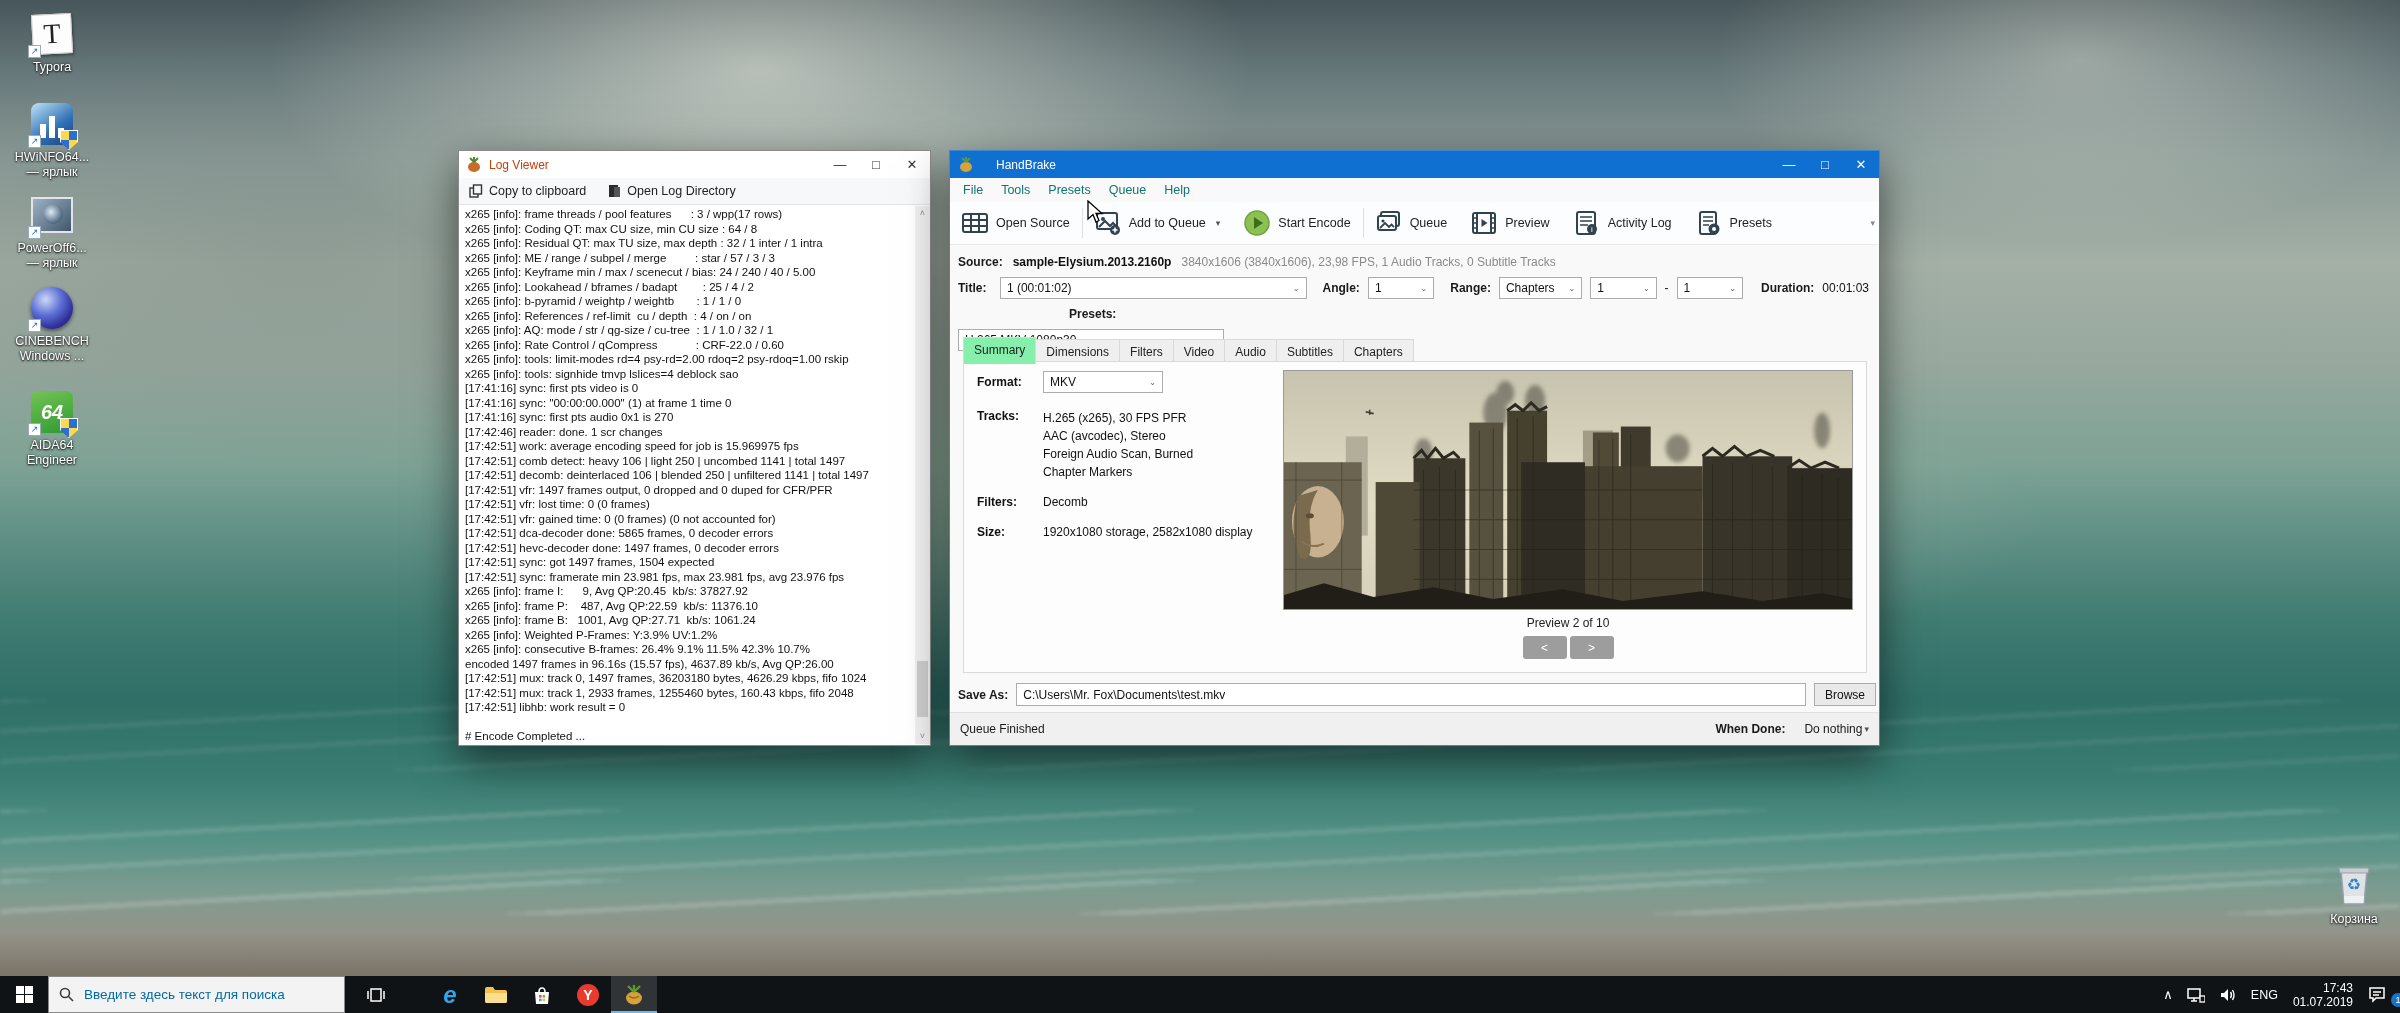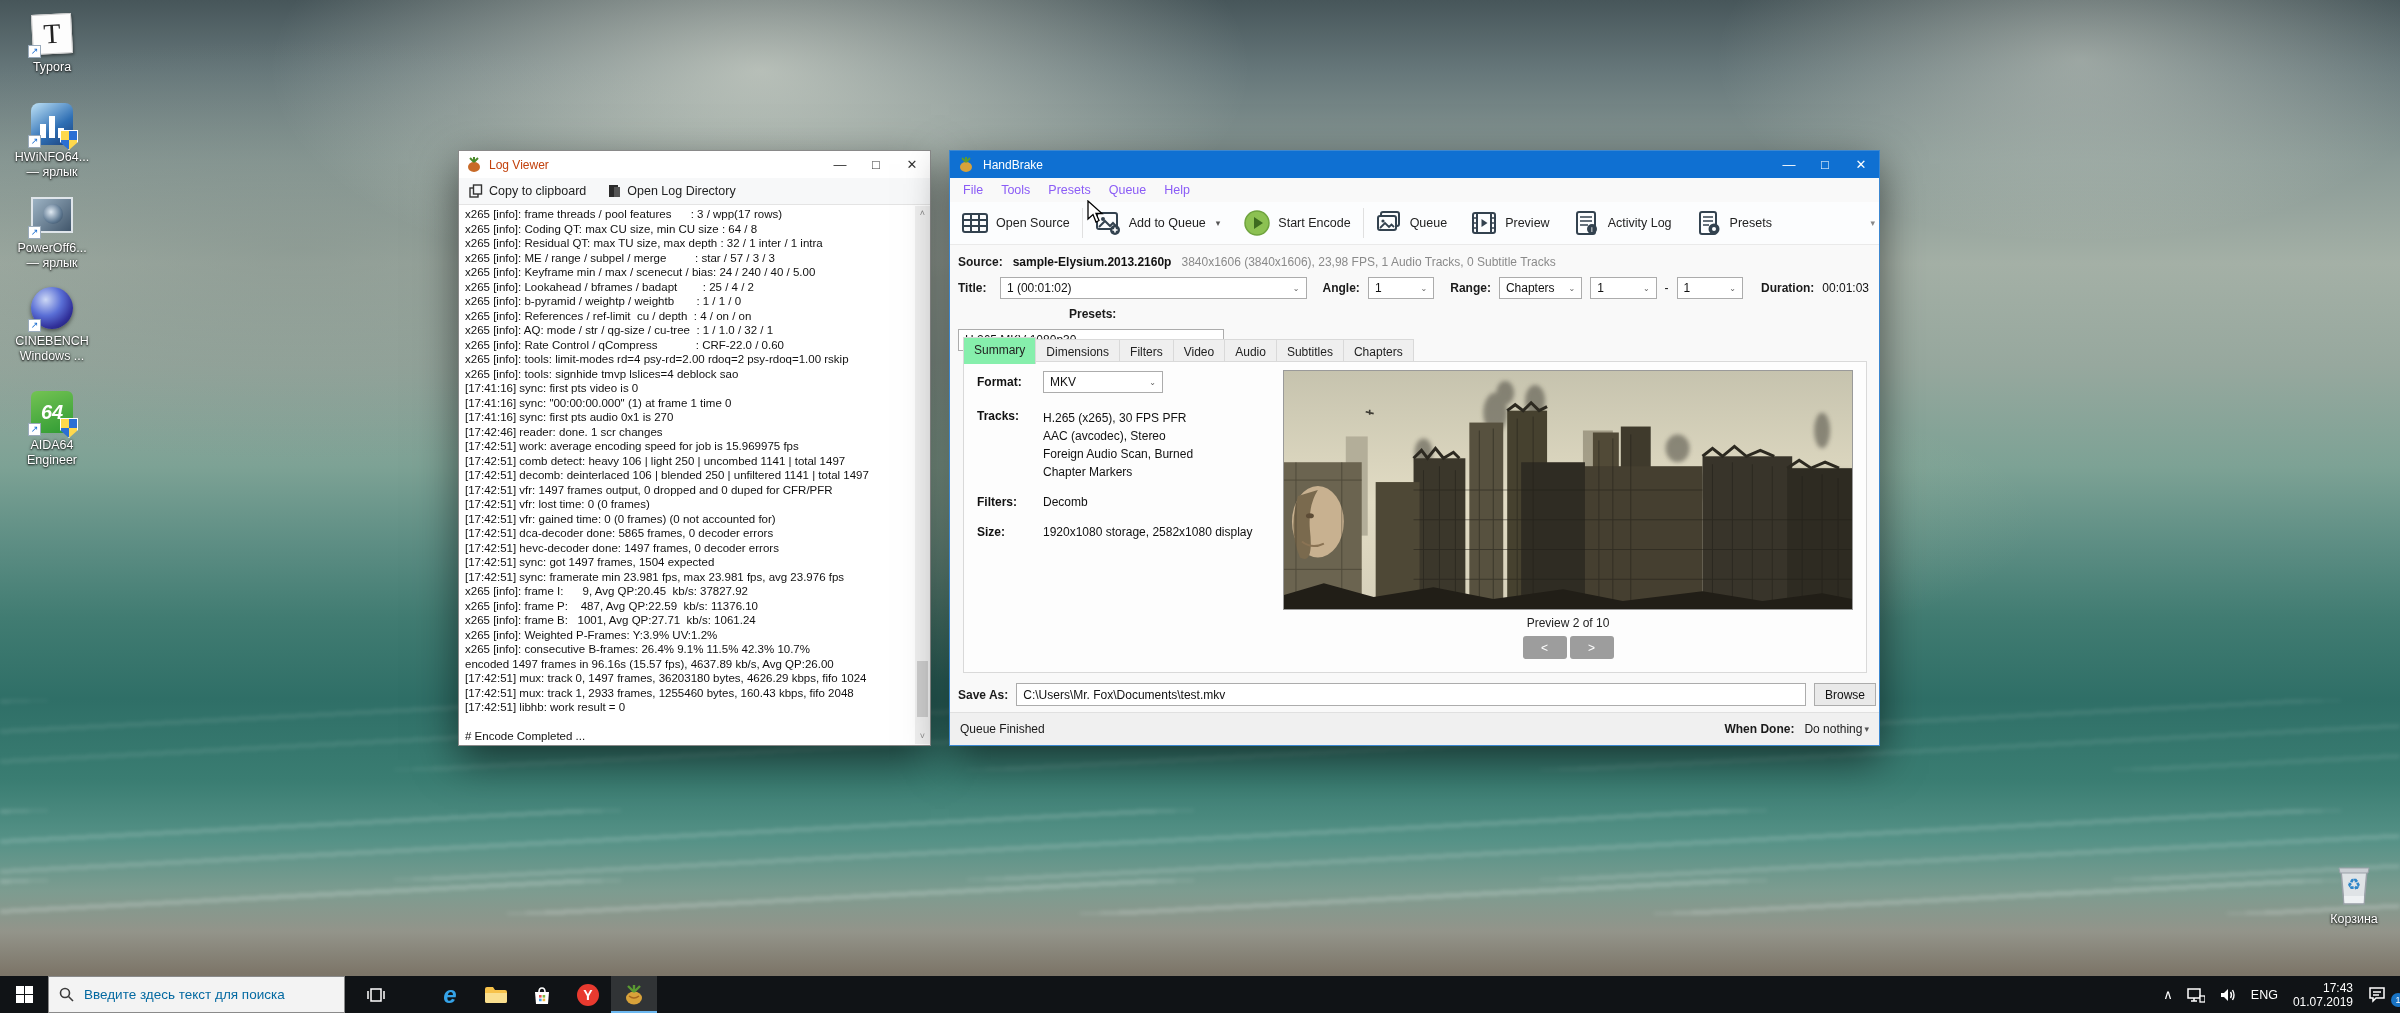--- a/index.html
+++ b/index.html
@@ -66,7 +66,7 @@
   
   #handbrake { left:949px; top:150px; width:931px; height:596px; background:#f9f9f9; border:1px solid #3c87d0; }
   .hb-titlebar { height:27px; background:#0f70d2; display:flex; align-items:center; padding-left:8px; color:#fff; }
-  .hb-title { font-size:12px; margin-left:9px; }
+  .hb-title { font-size:12px; margin-left:22px; }
   .hb-controls { margin-left:auto; display:flex; color:#fff; }
   .hb-menubar { height:24px; display:flex; align-items:center; font-size:12.5px; color:#8b5cf6; padding-left:4px; background:#f9f9f9; }
   .menu-item { padding:4px 9px; }

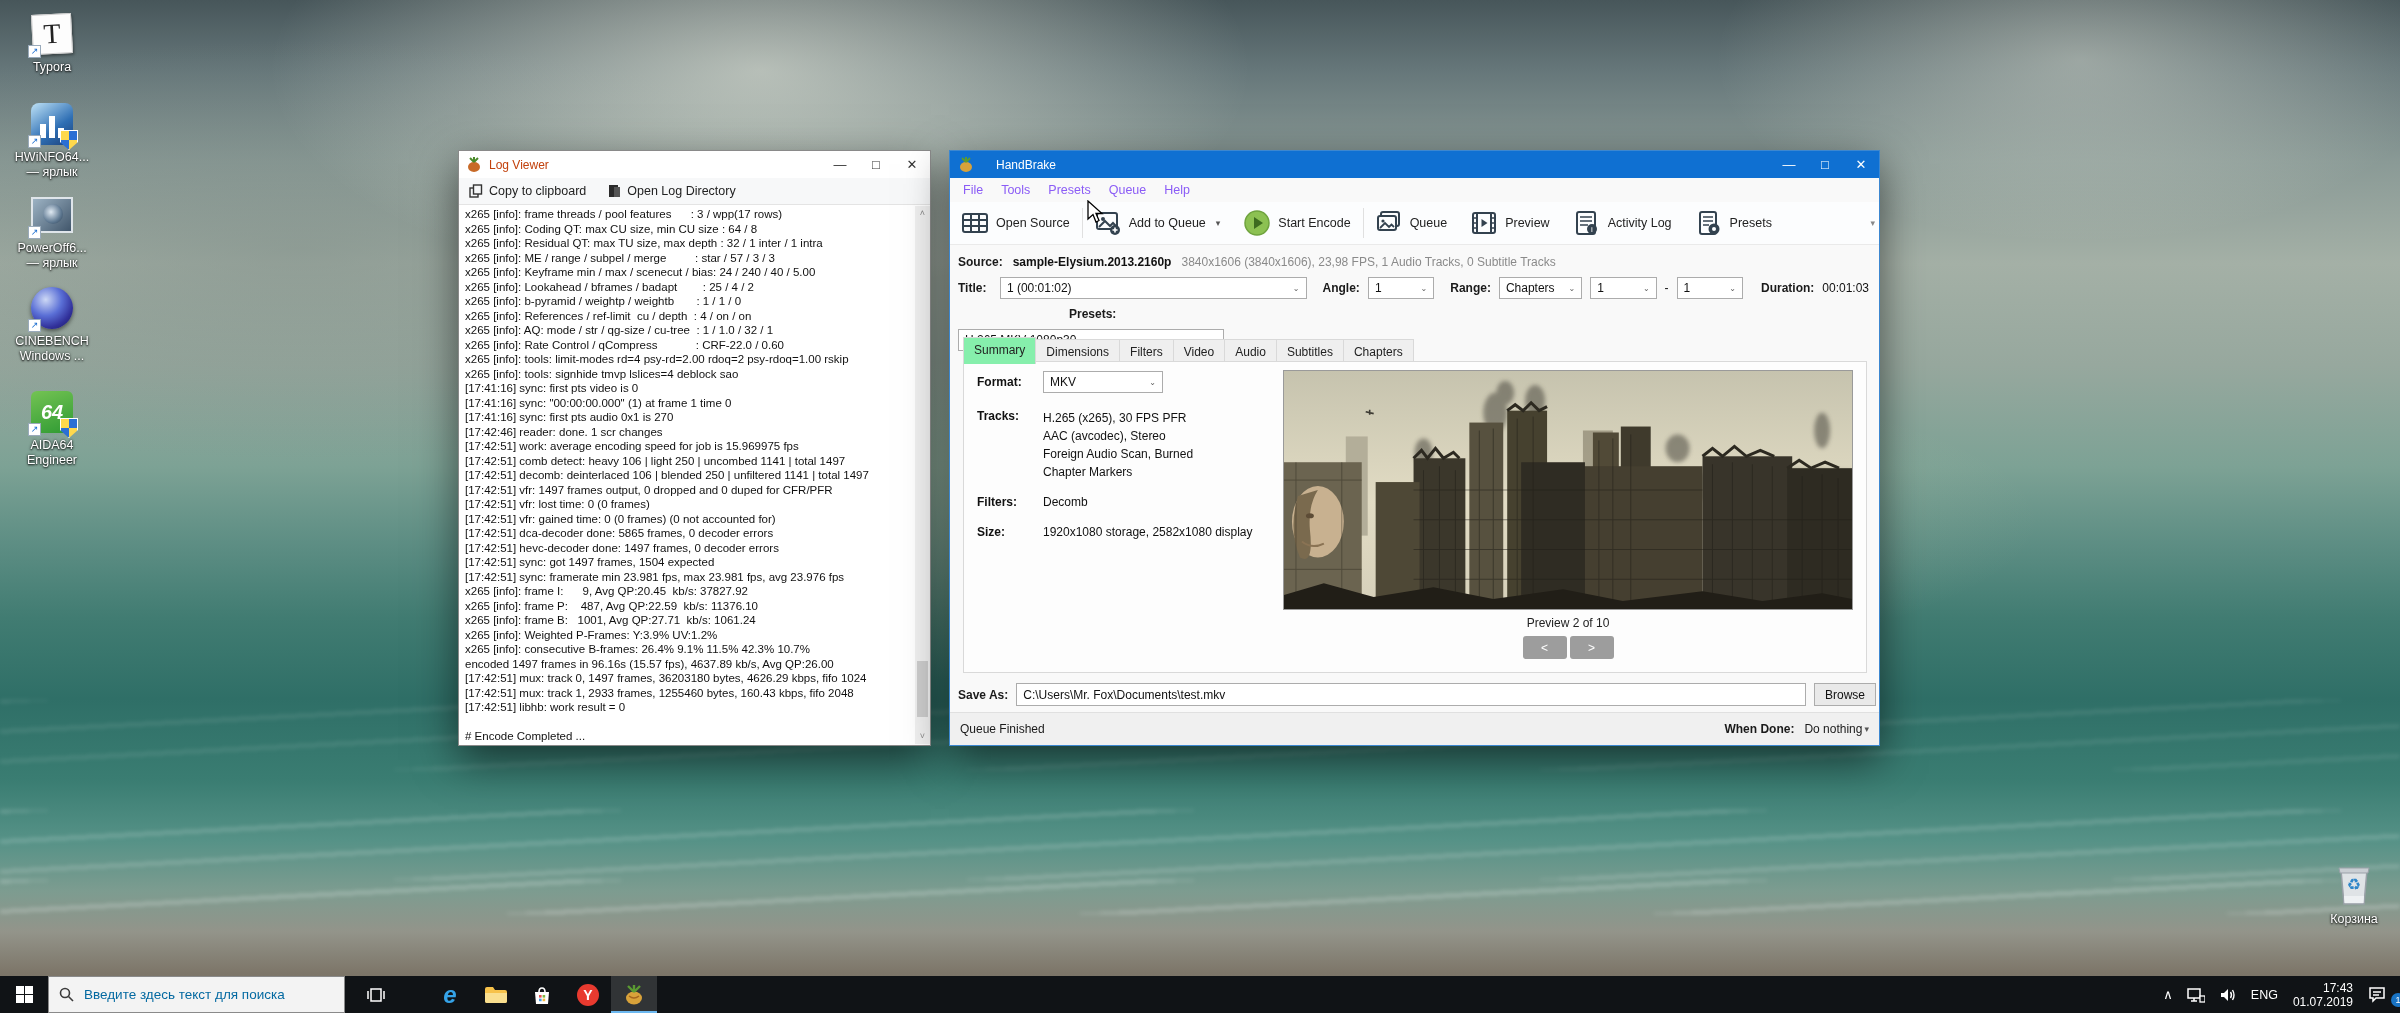--- a/index.html
+++ b/index.html
@@ -68,7 +68,7 @@
   .hb-titlebar { height:27px; background:#0f70d2; display:flex; align-items:center; padding-left:8px; color:#fff; }
   .hb-title { font-size:12px; margin-left:22px; }
   .hb-controls { margin-left:auto; display:flex; color:#fff; }
-  .hb-menubar { height:24px; display:flex; align-items:center; font-size:12.5px; color:#8b5cf6; padding-left:4px; background:#f9f9f9; }
+  .hb-menubar { height:24px; display:flex; align-items:center; font-size:12.5px; color:#0f766e; padding-left:4px; background:#f9f9f9; }
   .menu-item { padding:4px 9px; }
   .hb-toolbar { height:43px; display:flex; align-items:center; background:#fcfdfe; border-bottom:1px solid #eaeaea; font-size:12.5px; color:#222; }
   .tb-item { display:flex; align-items:center; gap:8px; padding:0 12px; height:100%; }

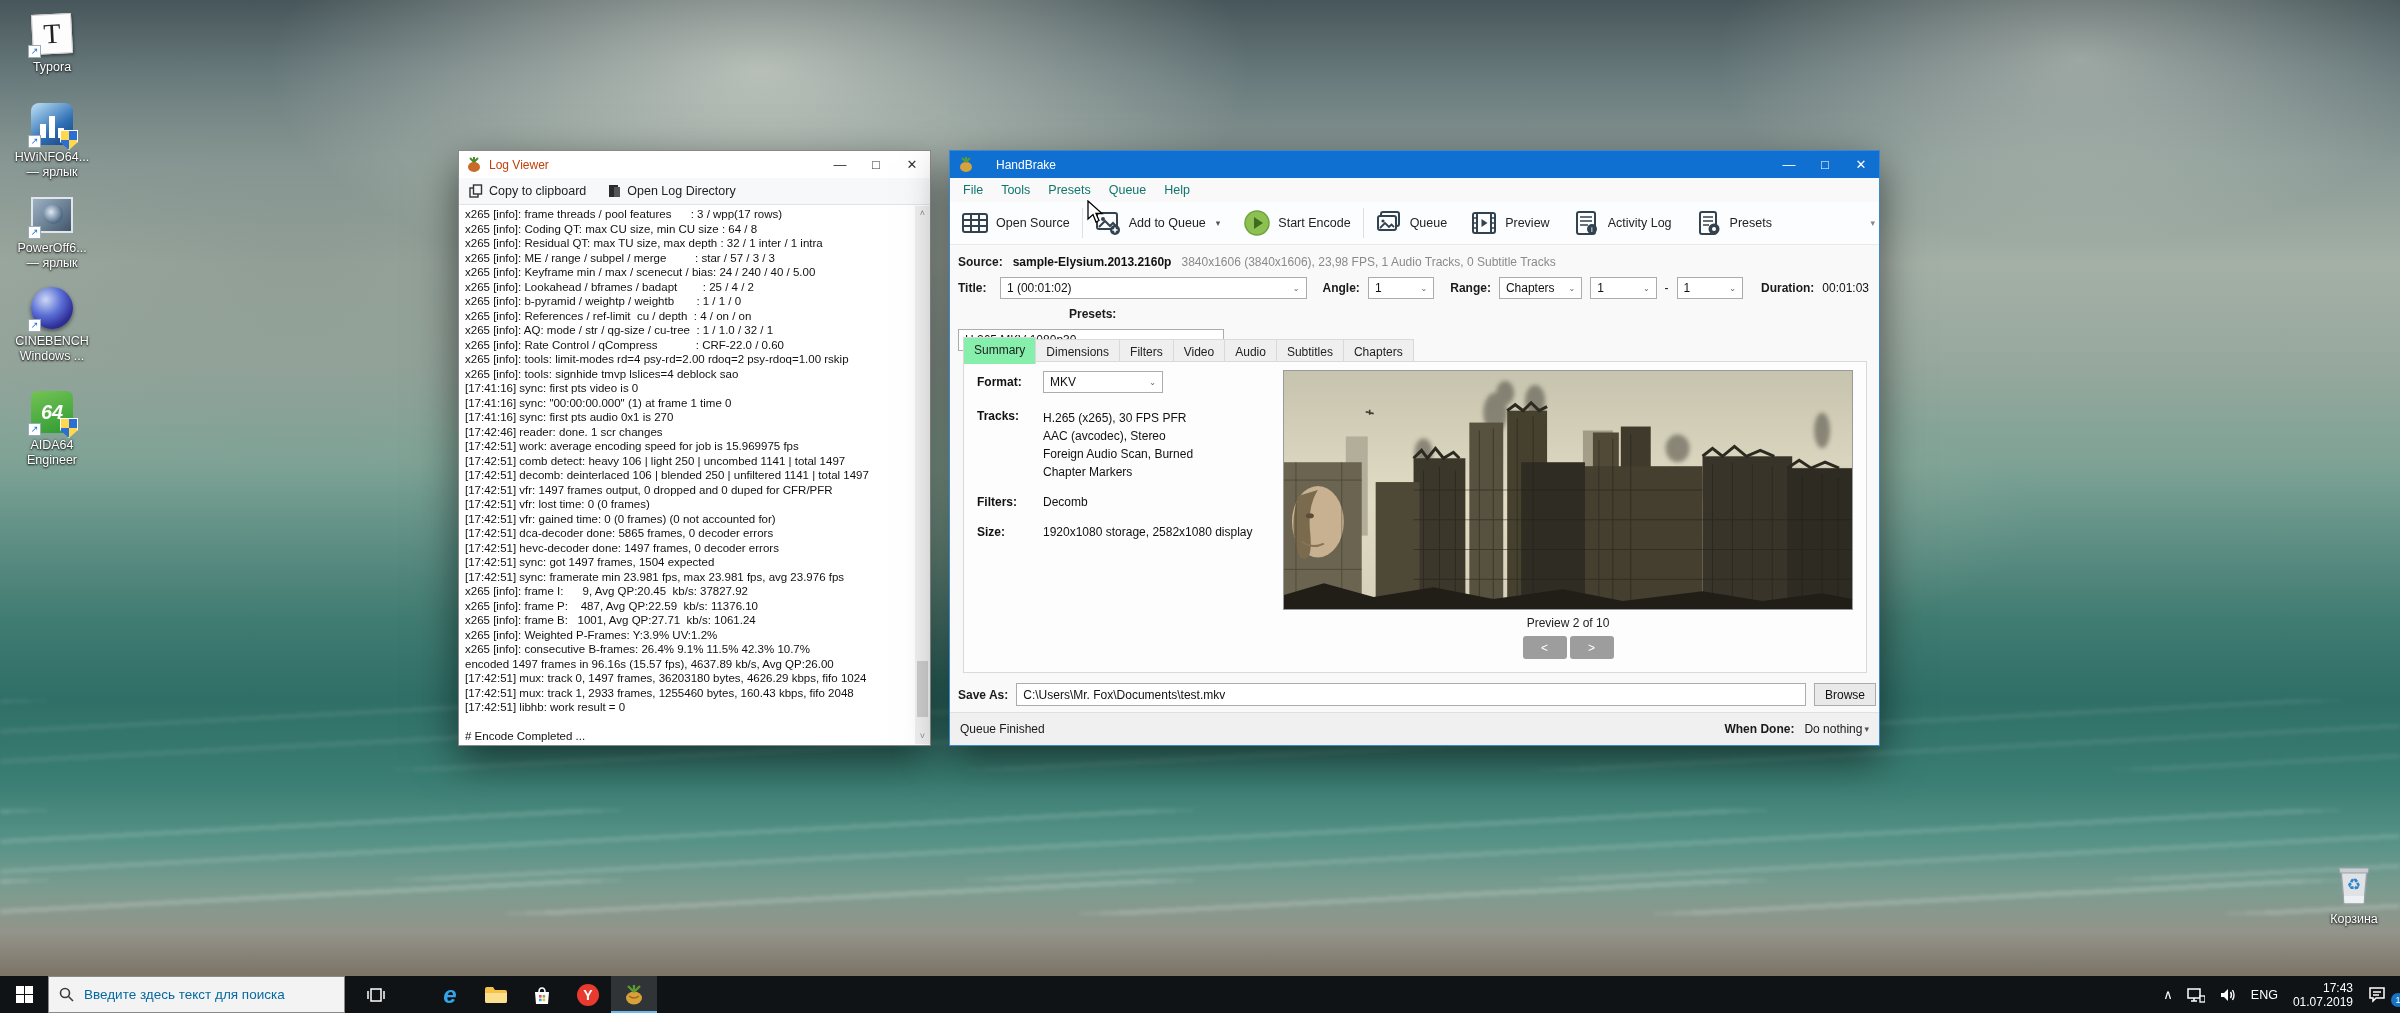--- a/index.html
+++ b/index.html
@@ -512,7 +512,7 @@
       <div class="statusbar">
         <span>Queue Finished</span>
         <span style="margin-left:auto;" class="lbl">When Done:</span>
-        <span style="margin-left:10px;">Do nothing</span>
+        <span style="margin-left:19px;">Do nothing</span>
         <span class="caret">▾</span>
       </div>
     </div>

